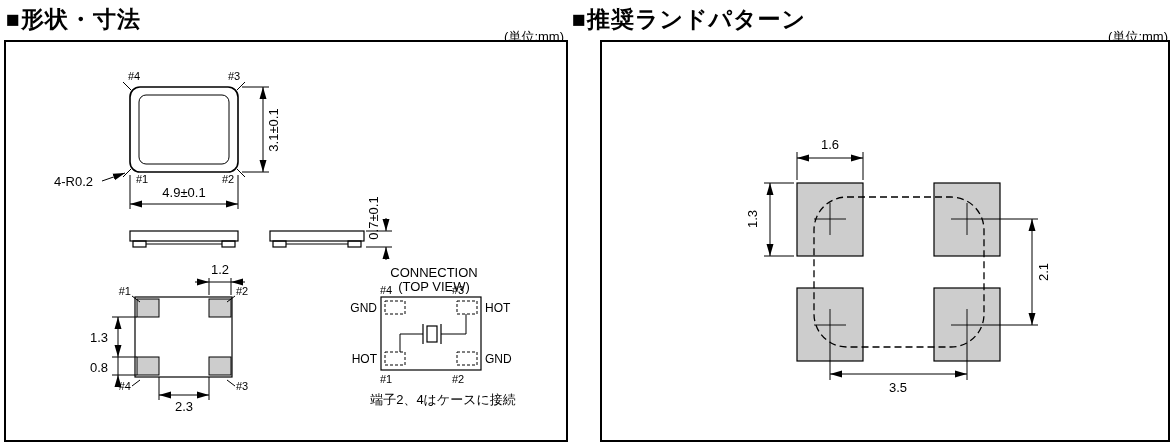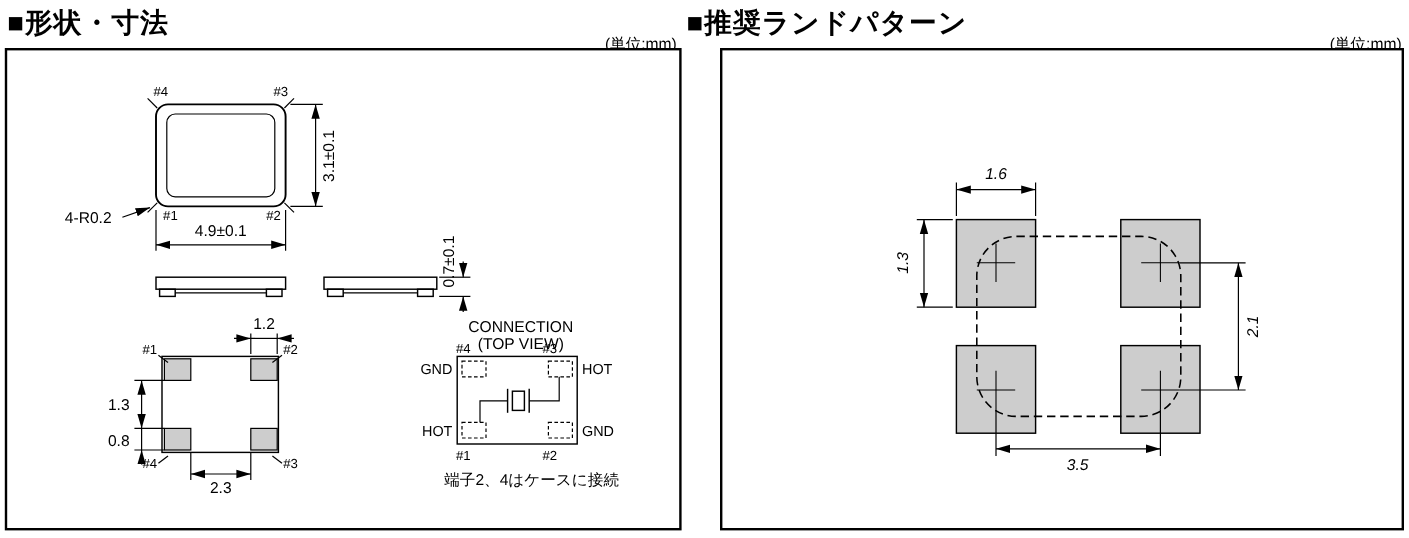--- a/index.html
+++ b/index.html
@@ -155,7 +155,7 @@
 </svg>
 </div>
 
-<div class="panel-box" style="left:600px; width:570px;font-style:italic;">
+<div class="panel-box" style="left:600px; width:570px;">
 <svg width="566" height="398" viewBox="0 0 566 398">
   <defs>
     <marker id="ar2" markerWidth="12" markerHeight="9" refX="12" refY="4.5" orient="auto-start-reverse" markerUnits="userSpaceOnUse">

